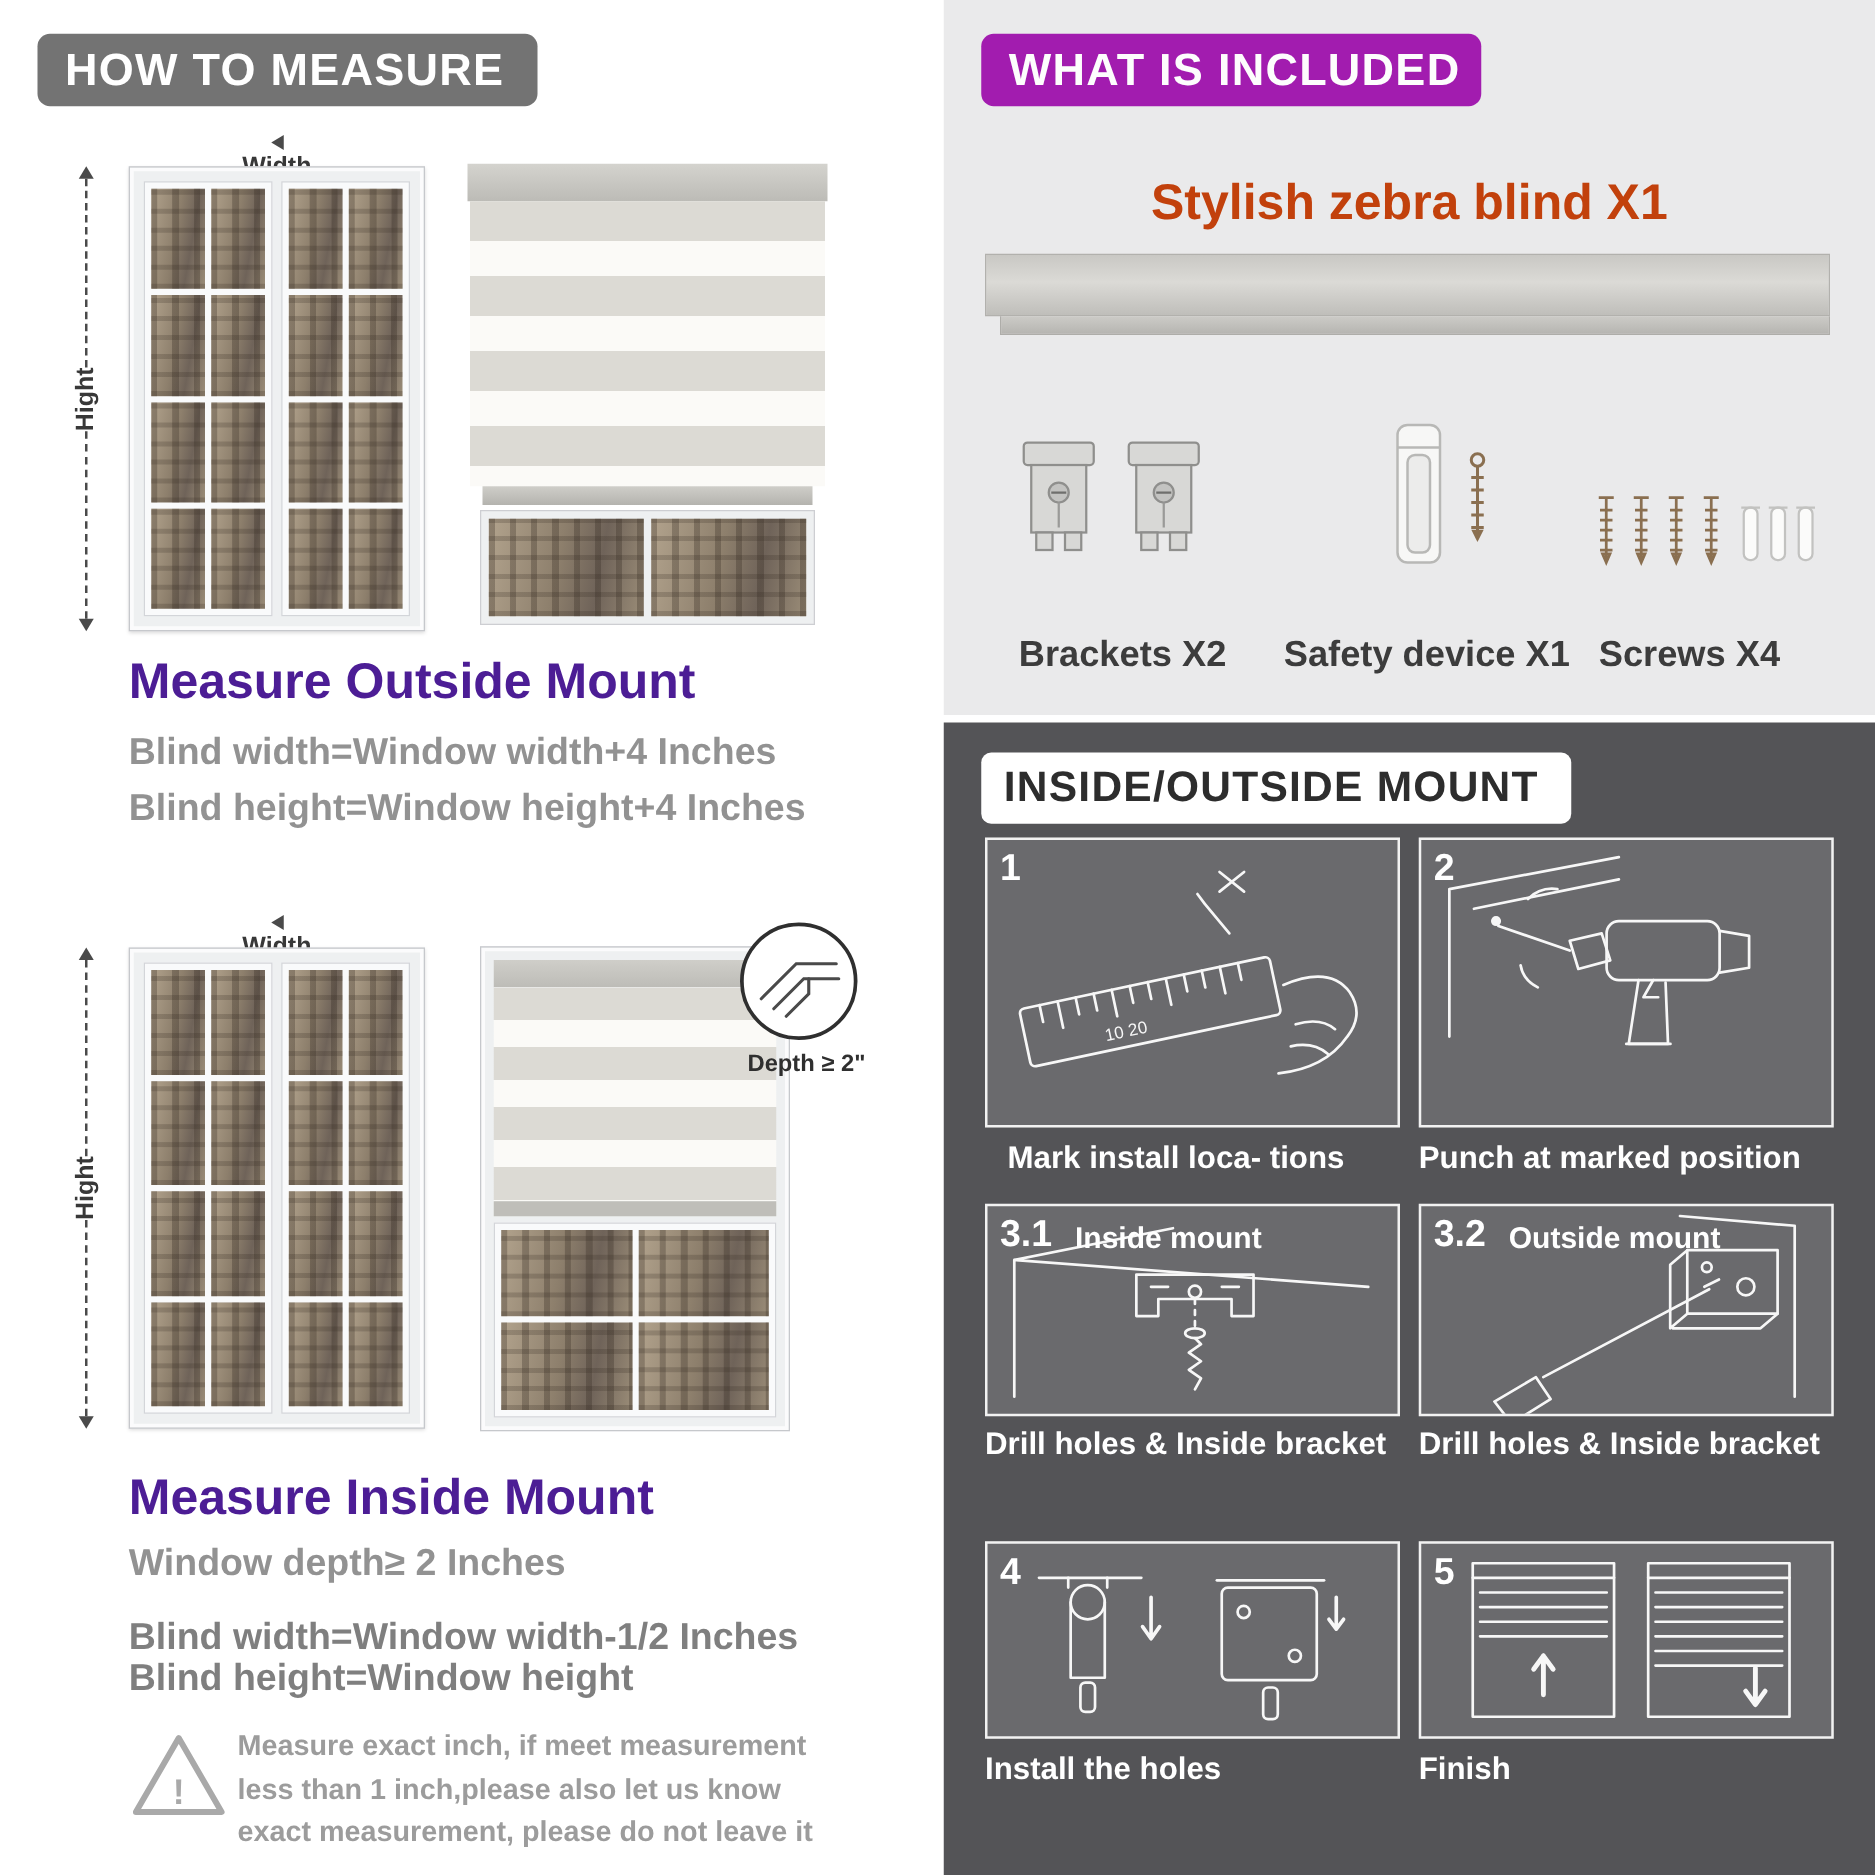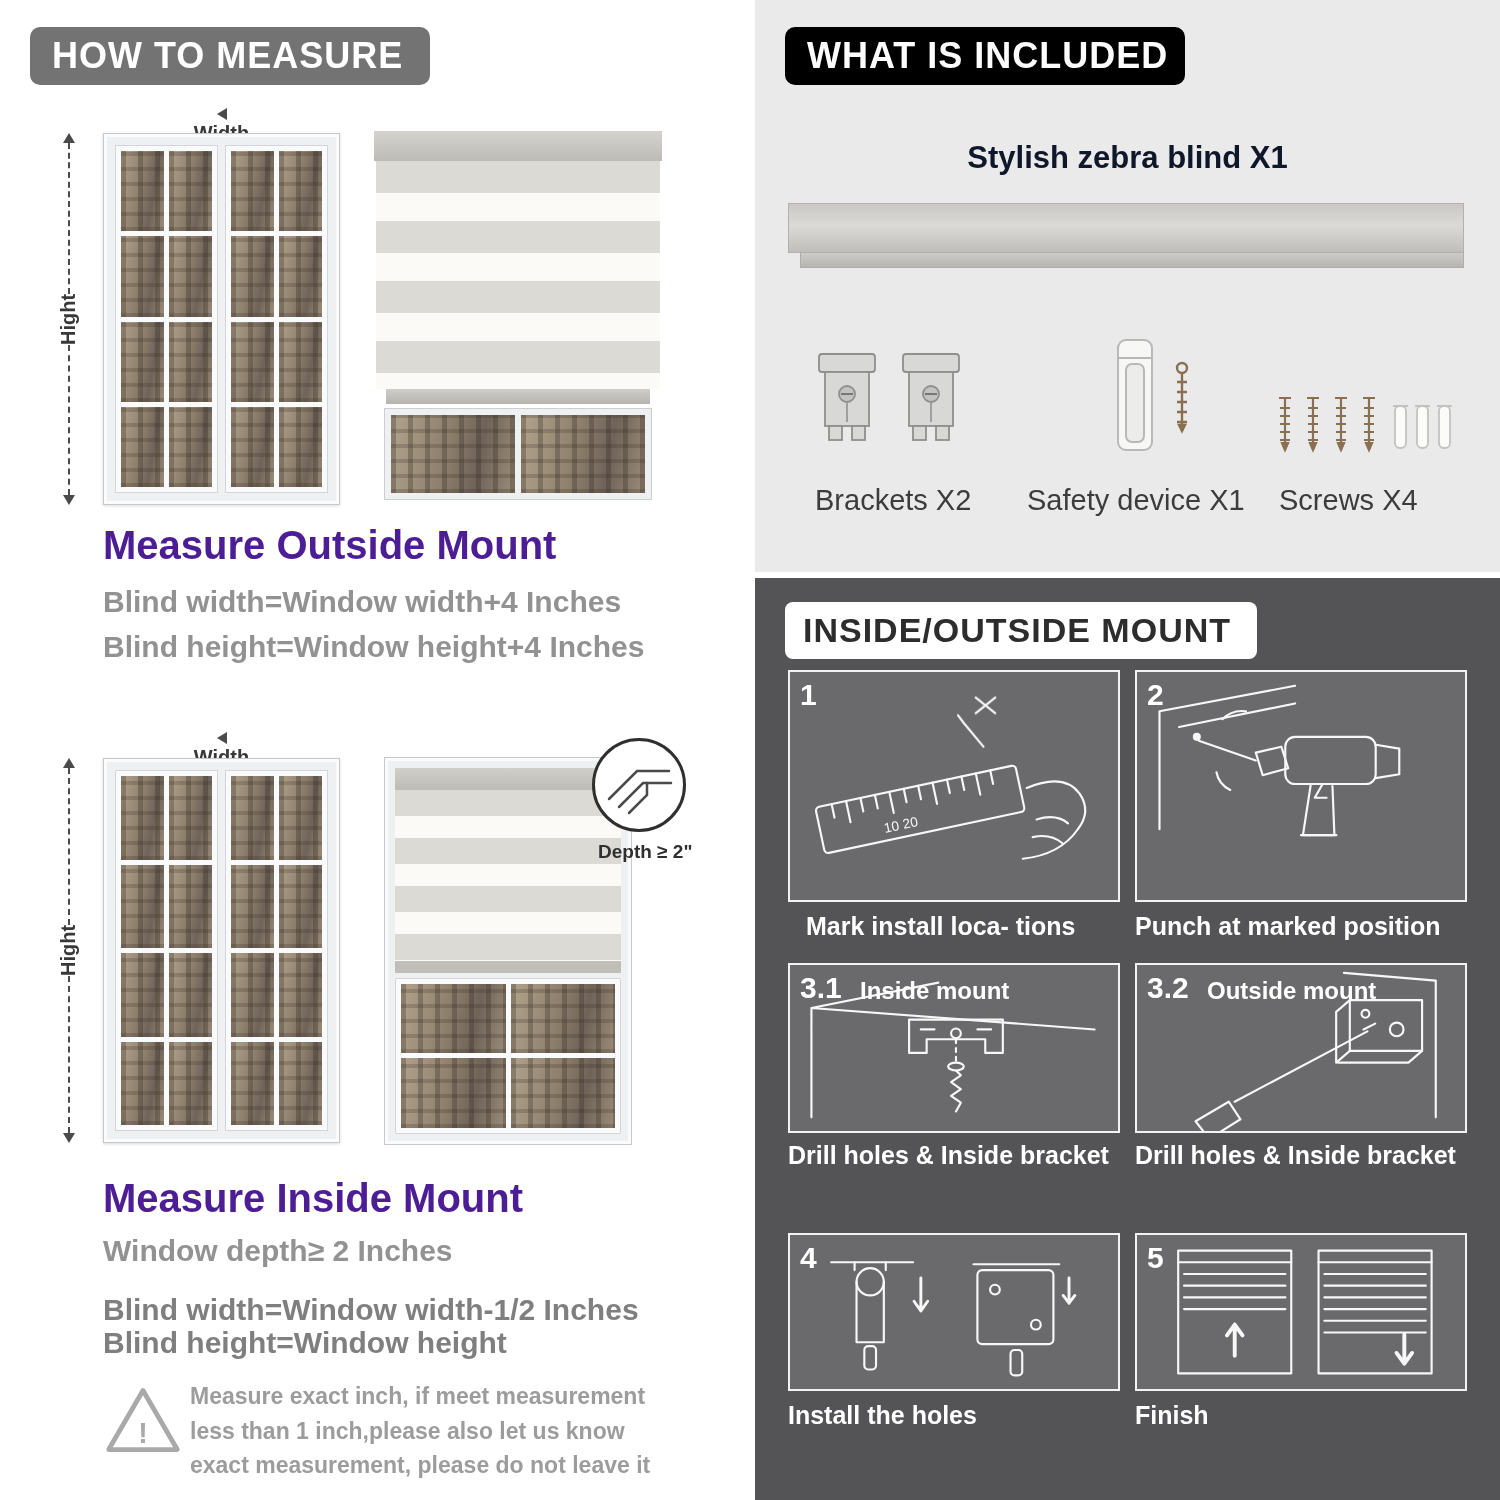--- a/index.html
+++ b/index.html
@@ -10,7 +10,7 @@
   .pill { position:absolute; height:58px; border-radius:10px; font-weight:bold; font-size:36px;
           line-height:58px; padding-left:22px; letter-spacing:1px; white-space:nowrap; }
   .pill-gray  { left:30px; top:27px; width:400px; background:#737373; color:#fff; }
-  .pill-light { left:30px; top:27px; width:400px; background:#000000; color:#fdfdfd; }
+  .pill-light { left:30px; top:27px; width:400px; background:#a21caf; color:#fdfdfd; }
   .pill-white { left:30px; top:24px; width:472px; height:57px; line-height:57px; background:#fff; color:#2d2d2d; font-size:34px; padding-left:18px; border-radius:8px;}
 
   .h1  { position:absolute; font-size:40px; font-weight:bold; color:#4c1d95; white-space:nowrap; }

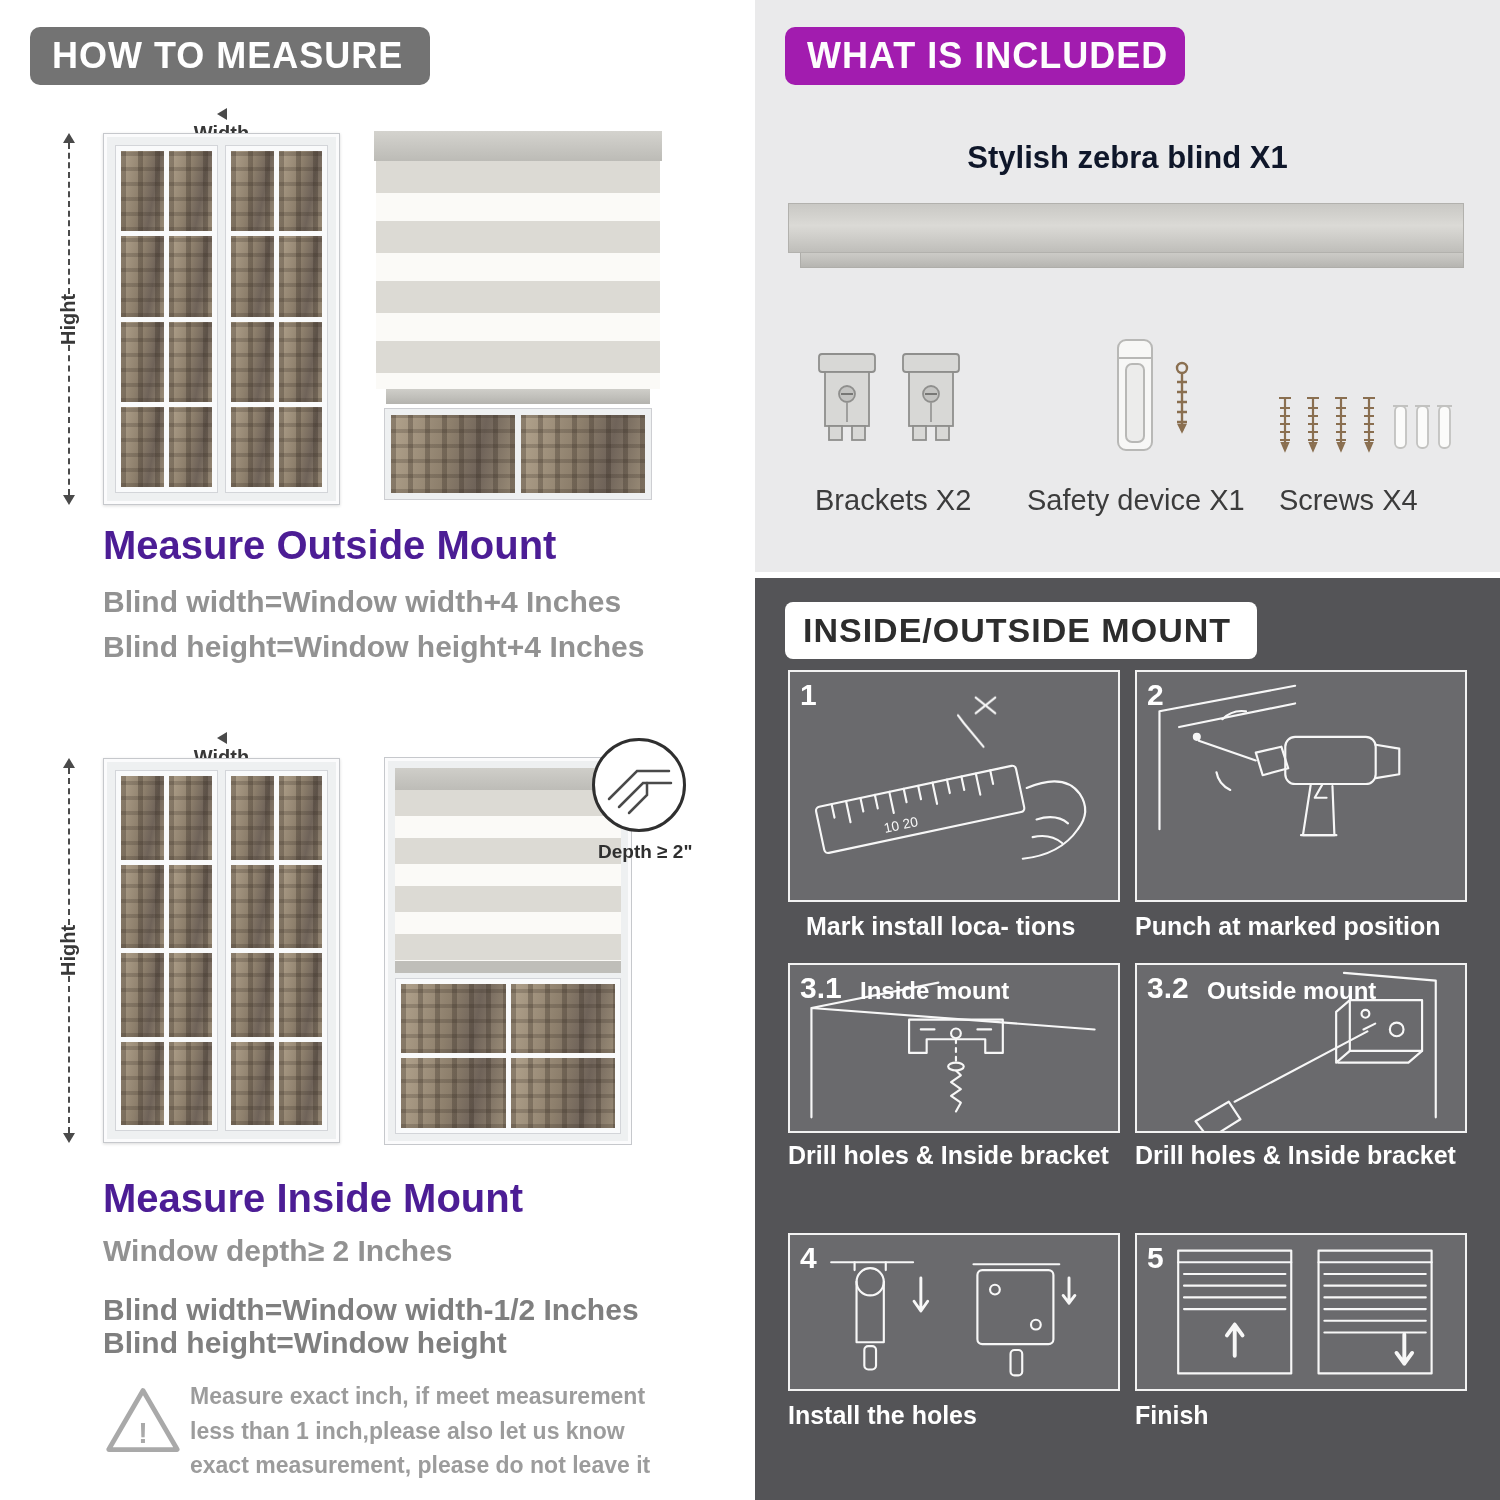--- a/index.html
+++ b/index.html
@@ -62,7 +62,7 @@
 
   
   .right-top { position:absolute; left:755px; top:0; width:745px; height:572px; background:#eaeaeb; }
-  .blind-title { position:absolute; left:0; width:100%; top:140px; text-align:center; font-size:31px; font-weight:bold; color:#0f172a; }
+  .blind-title { position:absolute; left:0; width:100%; top:140px; text-align:center; font-size:40px; font-weight:bold; color:#c2410c; }
   .headrail { position:absolute; left:33px; top:203px; width:676px; }
   .headrail .bar { height:50px; background:linear-gradient(180deg,#c9c8c4 0%,#dbdad6 45%,#bfbeba 100%); border:1px solid #b2b1ad; }
   .headrail .lip { height:15px; margin-left:12px; background:linear-gradient(180deg,#cccbc7,#b6b5b1); border:1px solid #aeada9; border-top:none; }

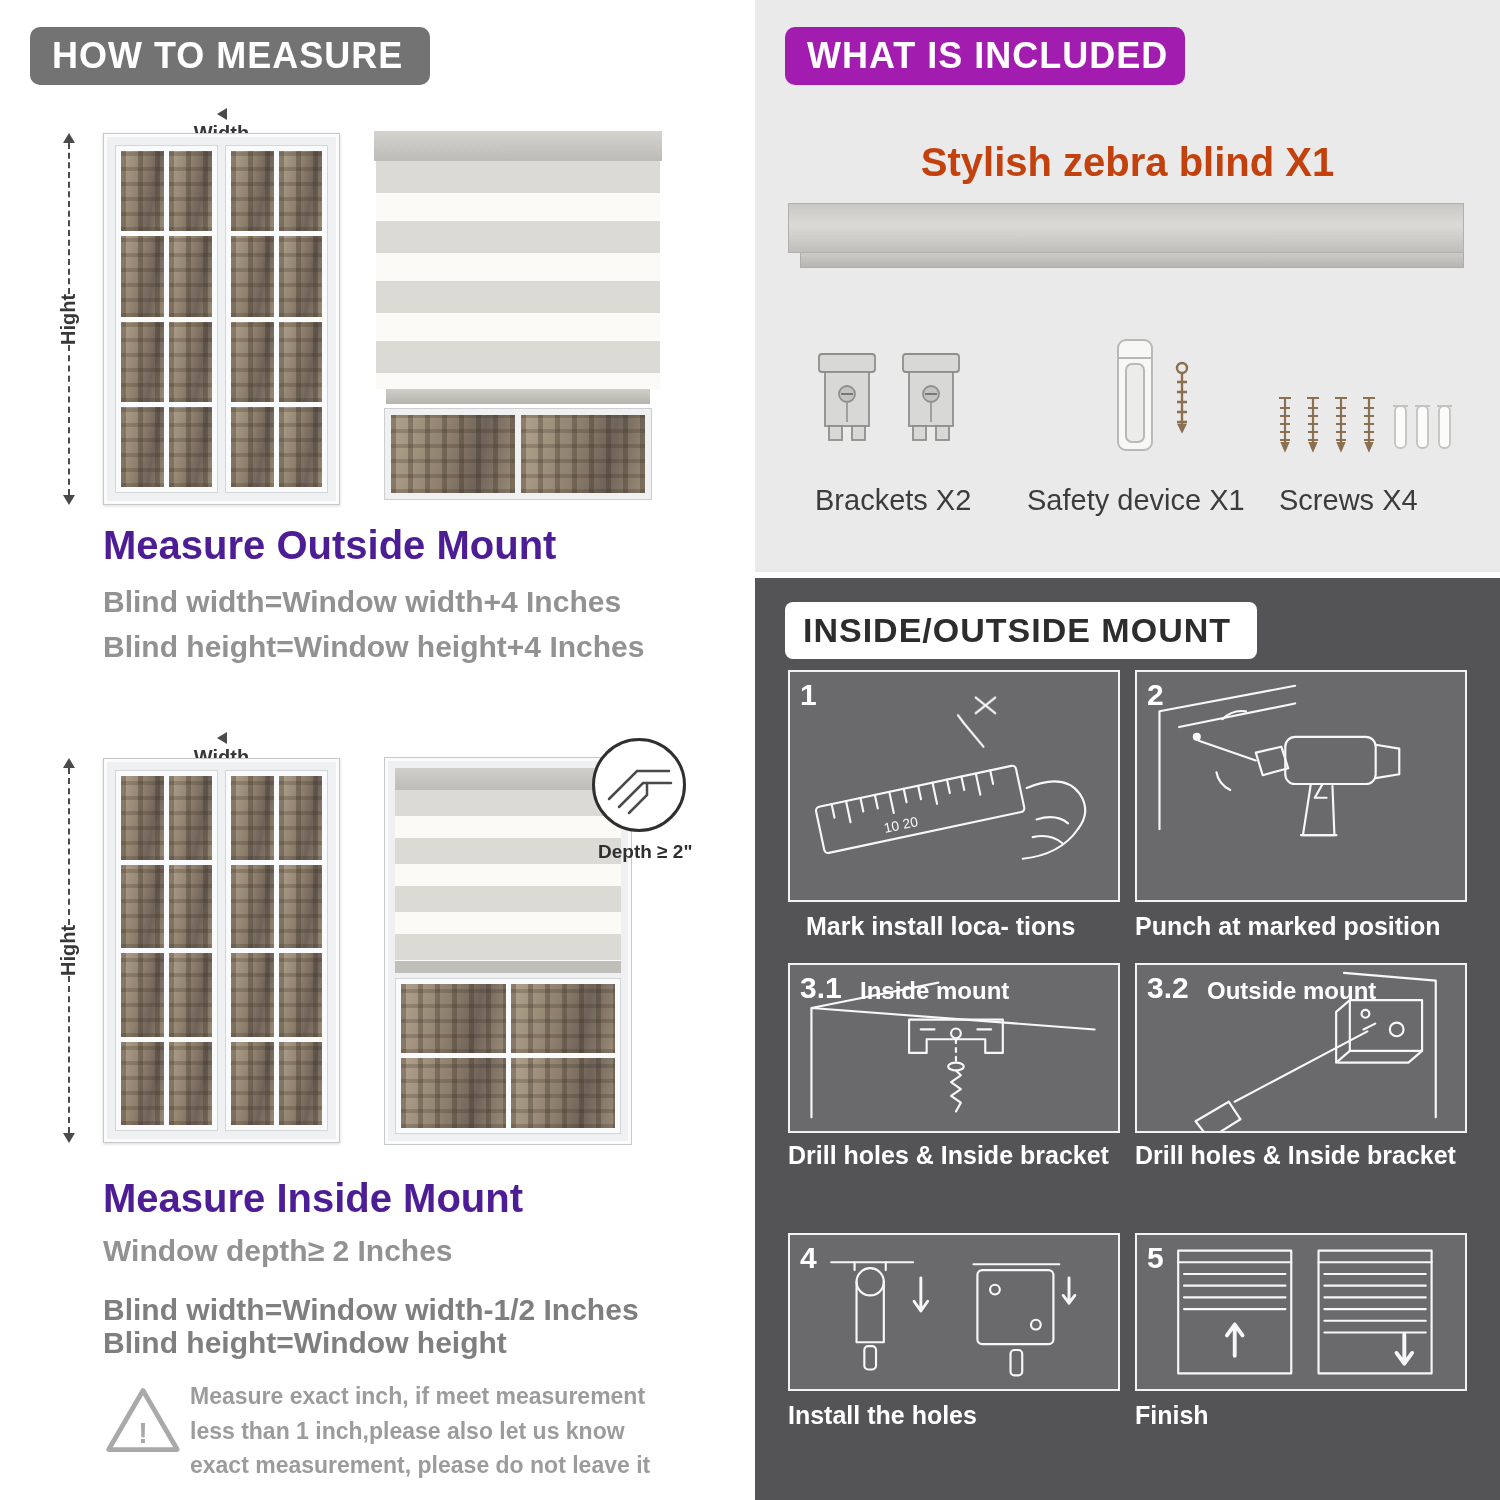--- a/index.html
+++ b/index.html
@@ -67,7 +67,7 @@
   .headrail .bar { height:50px; background:linear-gradient(180deg,#c9c8c4 0%,#dbdad6 45%,#bfbeba 100%); border:1px solid #b2b1ad; }
   .headrail .lip { height:15px; margin-left:12px; background:linear-gradient(180deg,#cccbc7,#b6b5b1); border:1px solid #aeada9; border-top:none; }
   .item-icon { position:absolute; }
-  .item-label { position:absolute; top:484px; font-size:29px; font-weight:normal; color:#3c3c3c; white-space:nowrap; }
+  .item-label { position:absolute; top:508px; font-size:29px; font-weight:bold; color:#3c3c3c; white-space:nowrap; }
 
   
   .right-bottom { position:absolute; left:755px; top:578px; width:745px; height:922px; background:#545457; }

